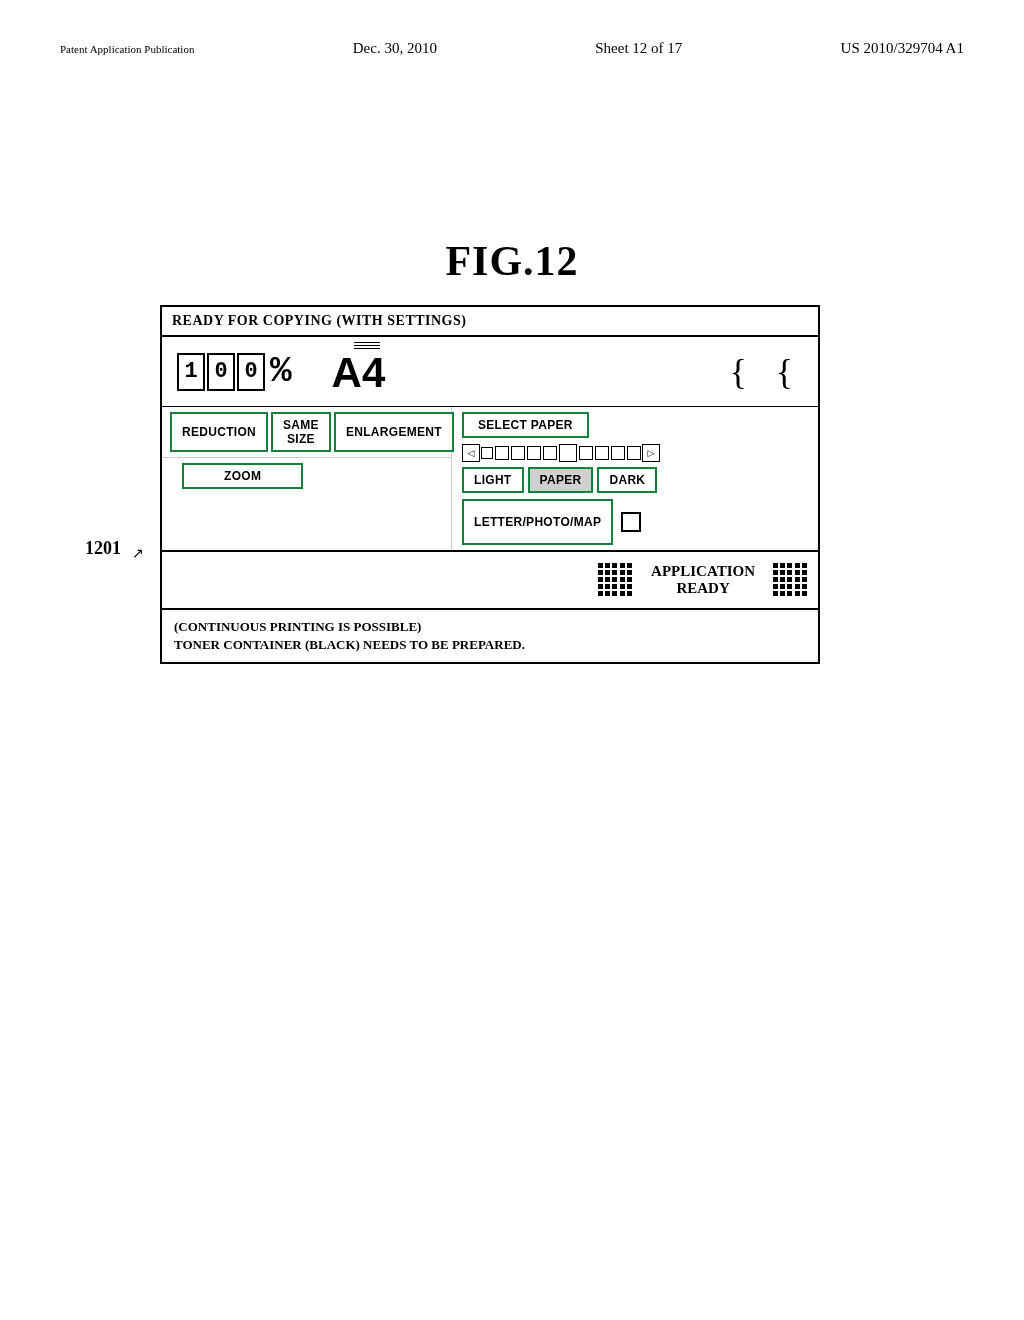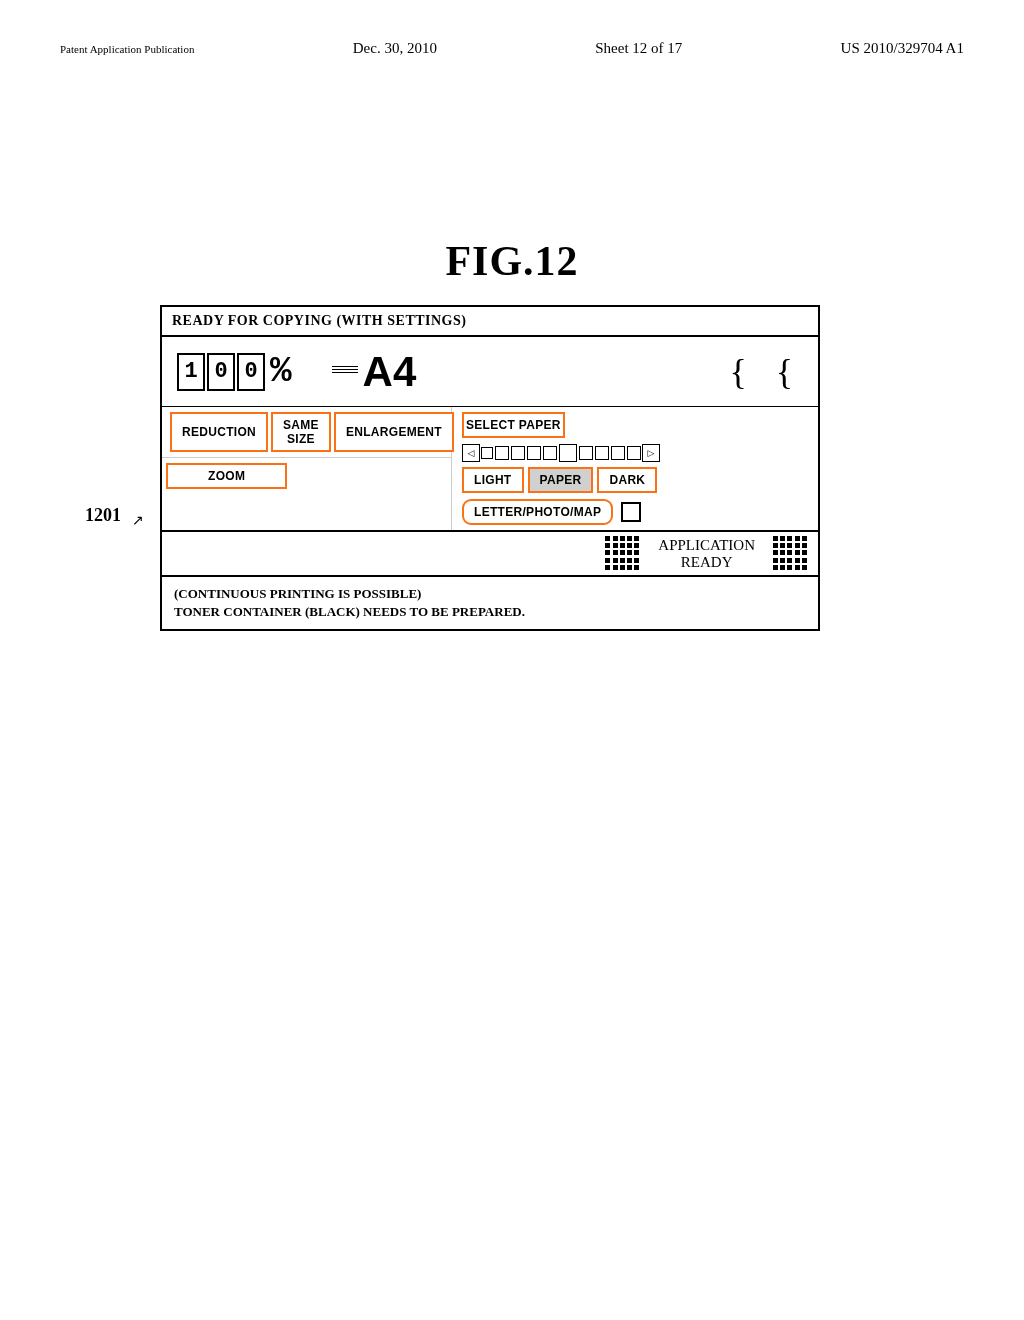--- a/index.html
+++ b/index.html
@@ -74,10 +74,11 @@
     
     .paper-display {
       display: flex;
-      align-items: center;
+      align-items: flex-end;
       font-size: 38px;
       font-weight: bold;
       margin-left: 40px;
+      flex-direction: column;
     }
 
     .paper-size-text {

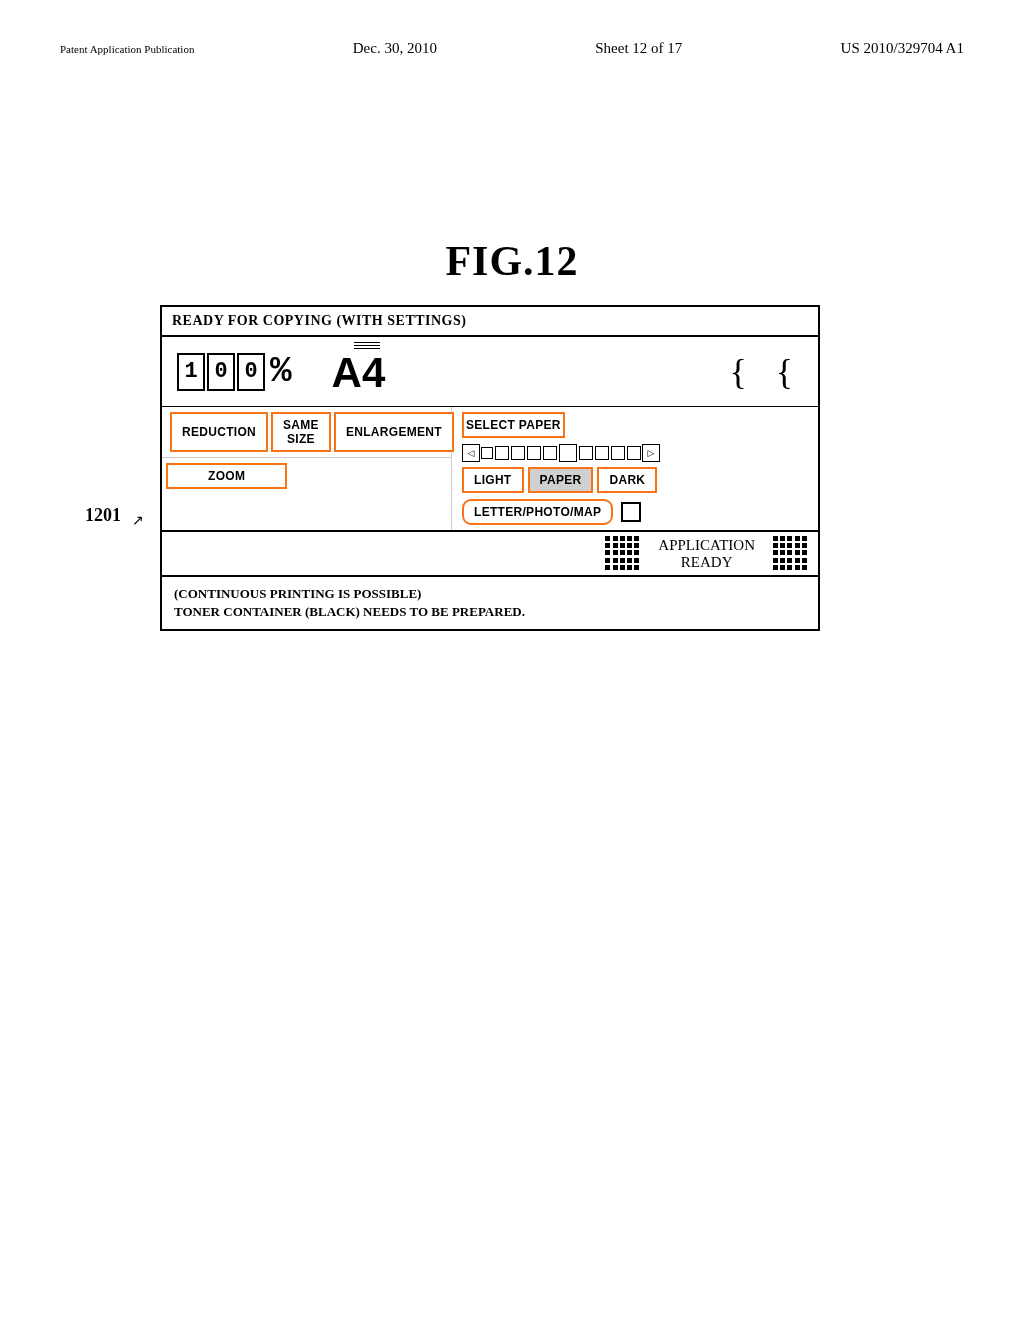--- a/index.html
+++ b/index.html
@@ -99,7 +99,7 @@
     }
 
     .btn {
-      border: 2px solid #f97316;
+      border: 2px solid #15803d;
       padding: 4px 10px;
       font-size: 12px;
       font-weight: bold;

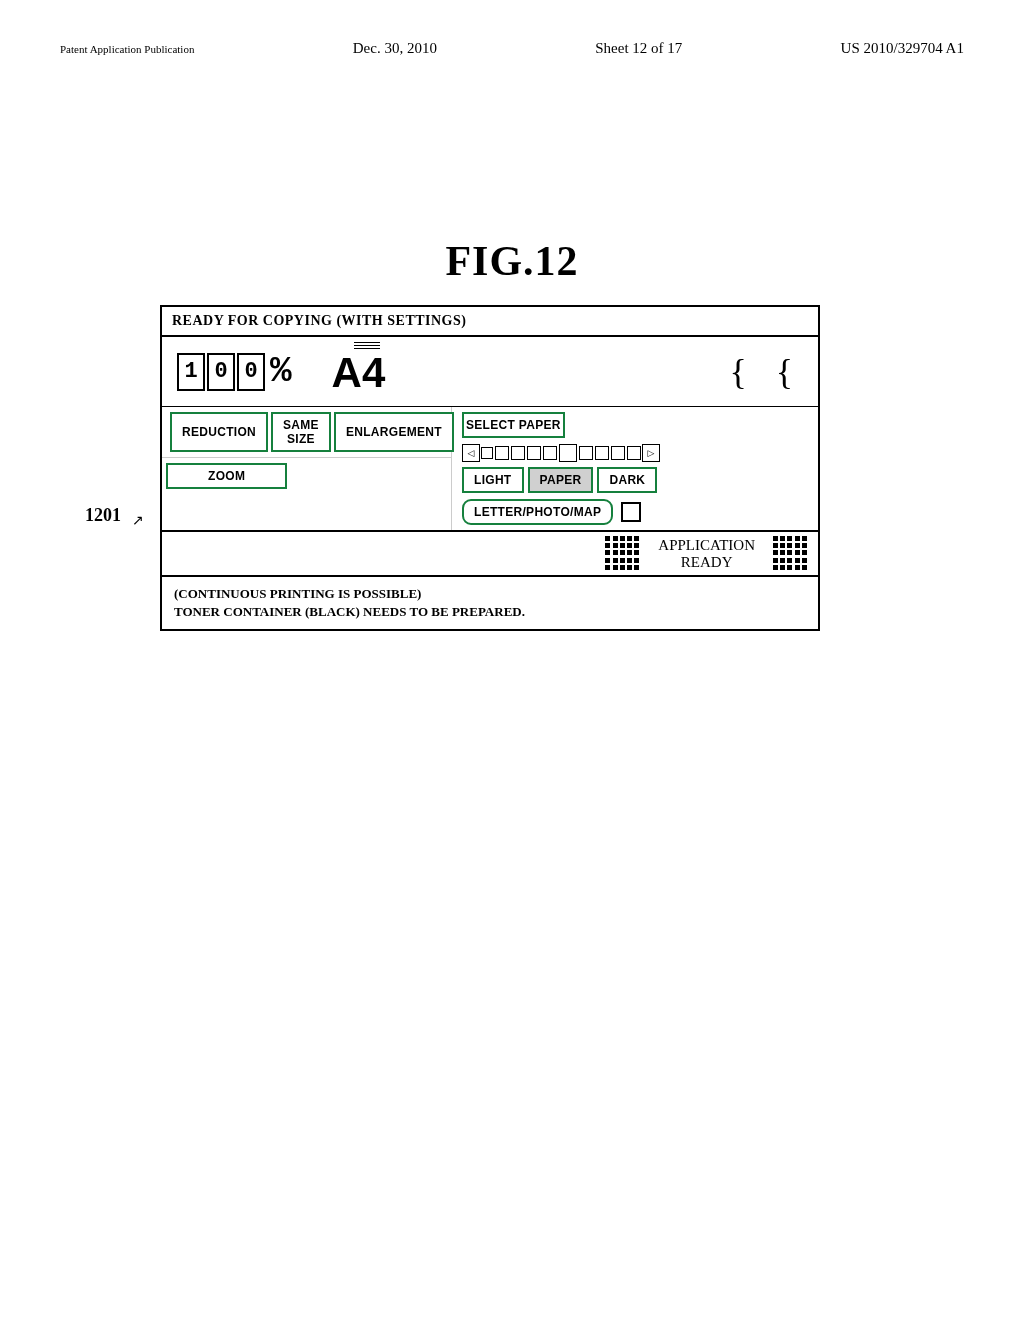--- a/index.html
+++ b/index.html
@@ -110,7 +110,7 @@
 
     .btn-select-paper {
       margin-left: 20px;
-      padding: 4px 2px;
+      padding: 4px 14px;
     }
 
     .btn-zoom {

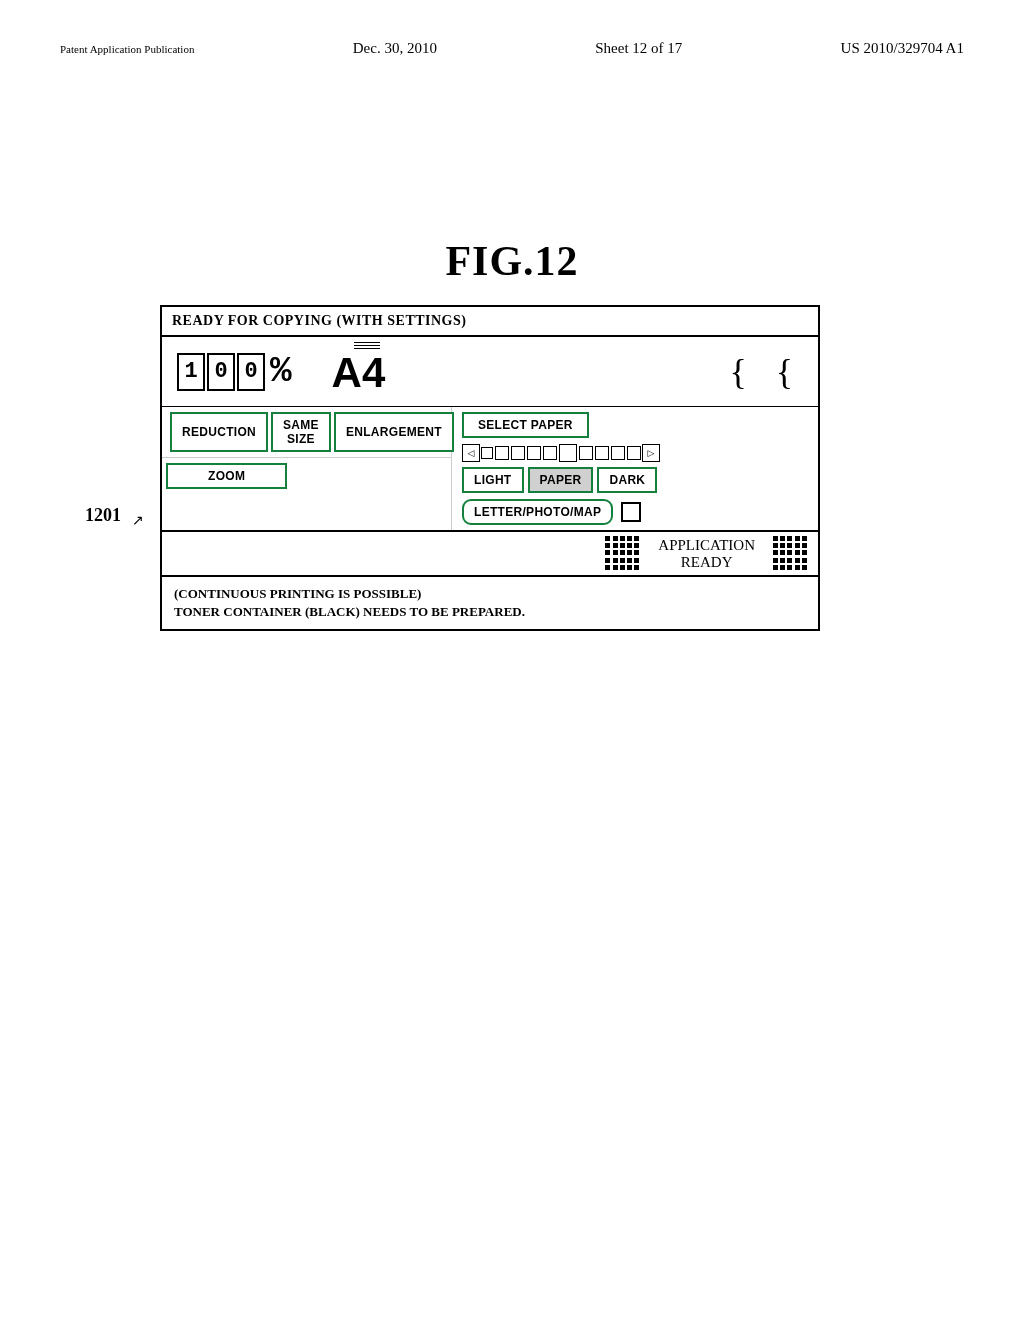--- a/index.html
+++ b/index.html
@@ -218,7 +218,7 @@
     }
 
     .row2 {
-      padding: 5px 4px;
+      padding: 5px 20px;
     }
 
     

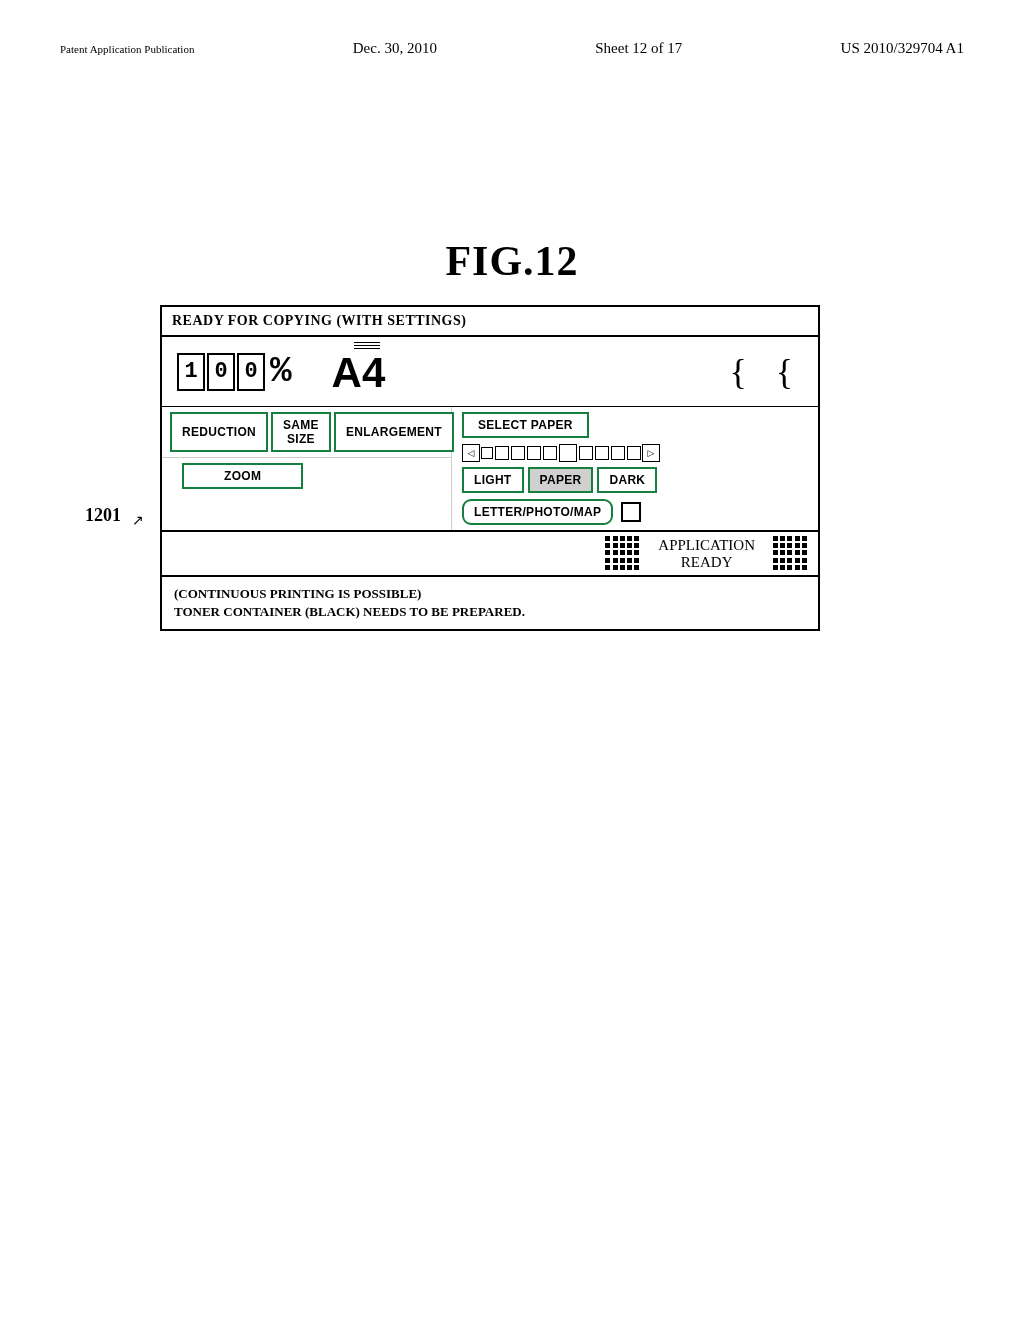--- a/index.html
+++ b/index.html
@@ -132,8 +132,7 @@
     }
 
     .btn-letter {
-      padding: 4px 10px;
-      border-radius: 9px;
+      padding: 14px 10px;
     }
 
     .small-square {

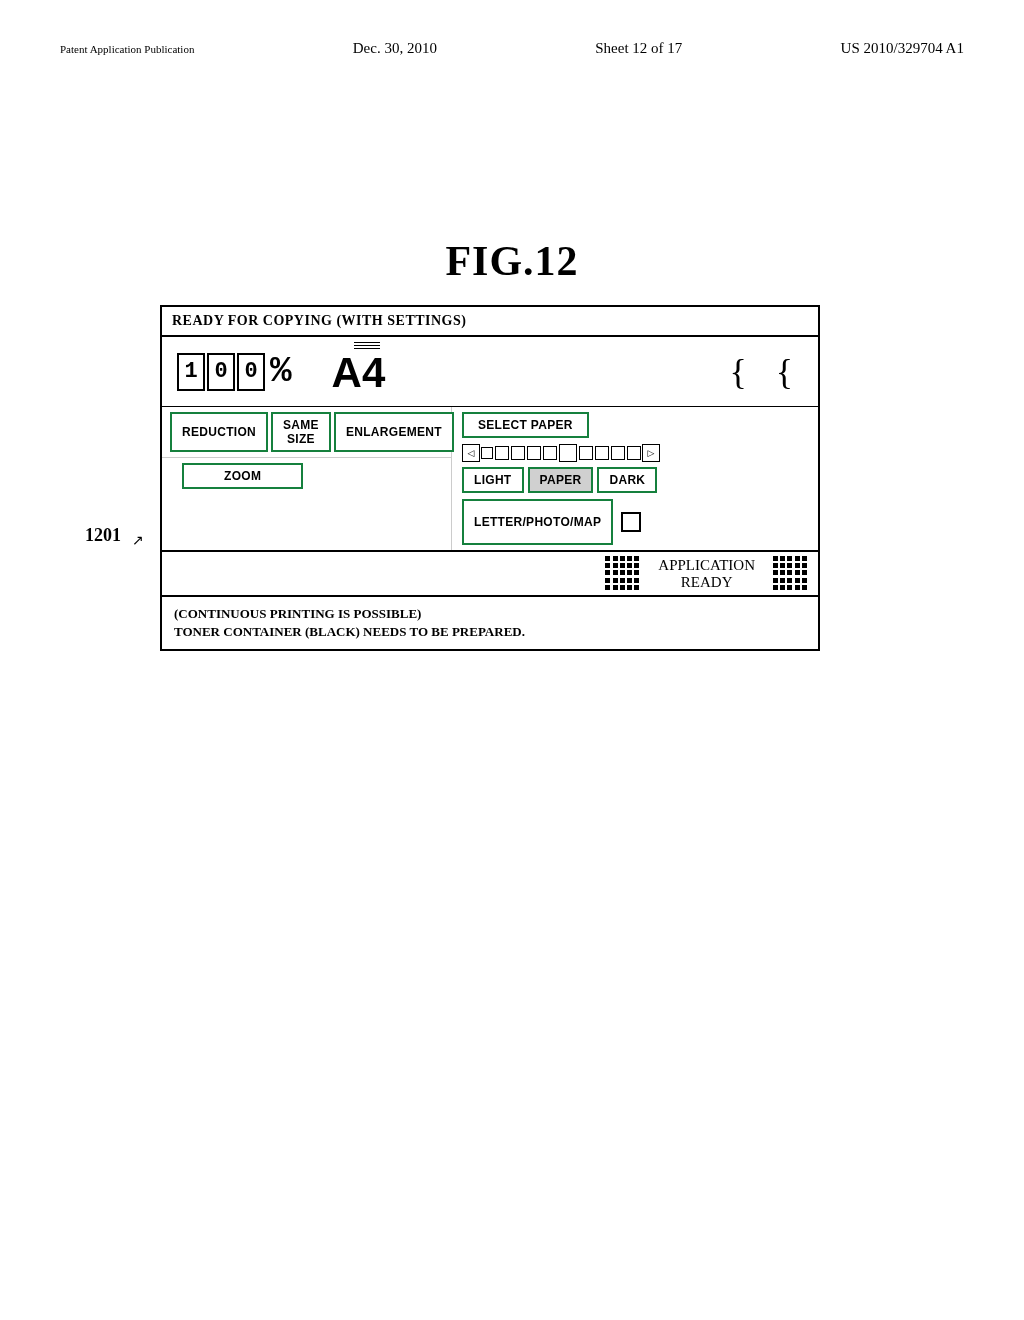--- a/index.html
+++ b/index.html
@@ -153,9 +153,9 @@
 
     .app-mode-text {
       font-size: 15px;
-      font-weight: normal;
+      font-weight: bold;
       text-align: center;
-      margin: 0 8px;
+      margin: 7px 8px;
     }
 
     

